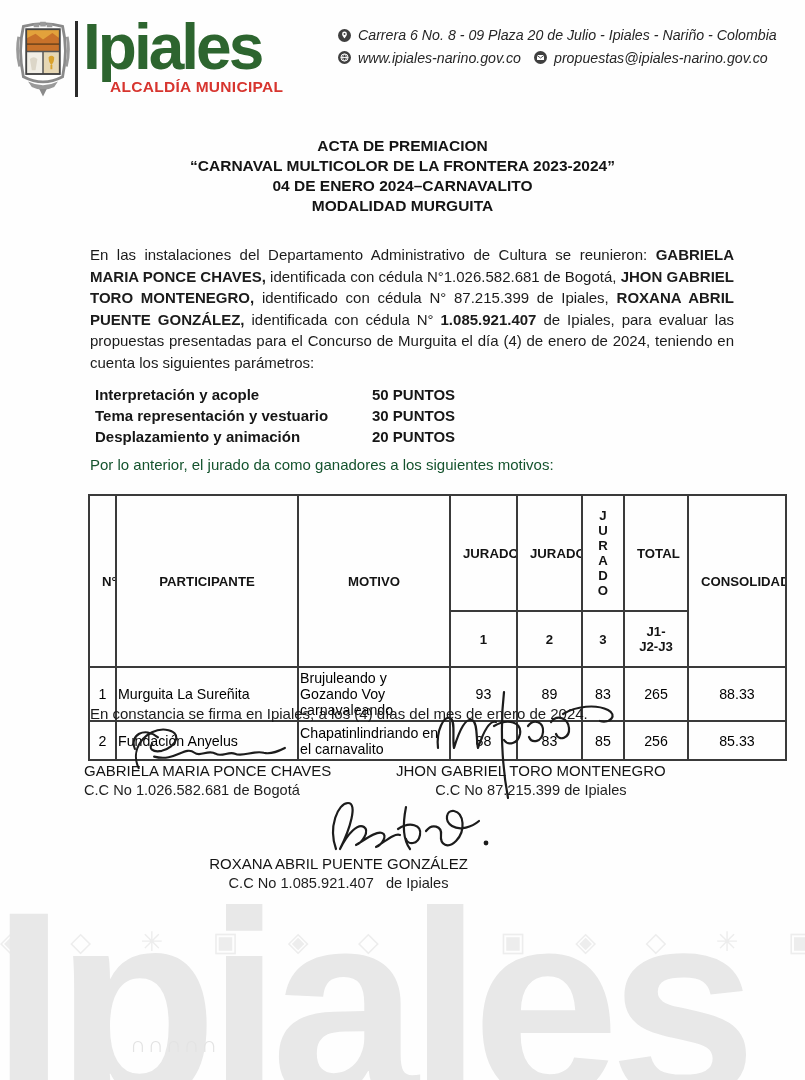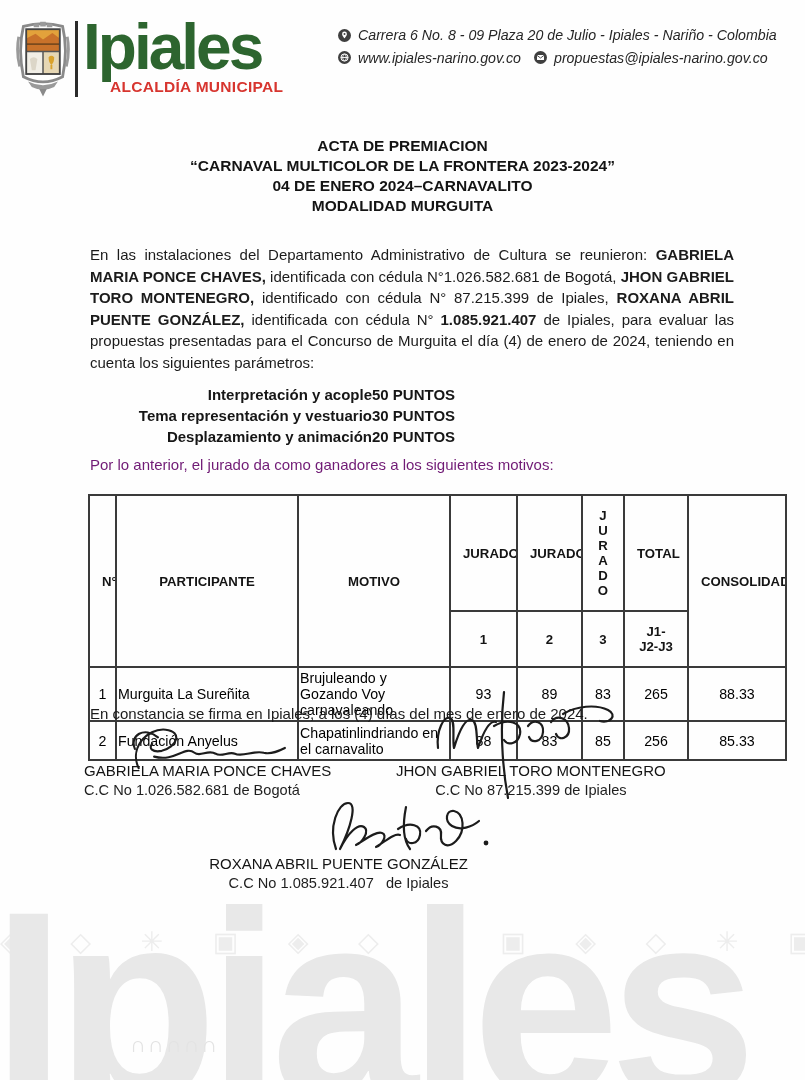--- a/index.html
+++ b/index.html
@@ -27,7 +27,7 @@
   
   .criteria{position:absolute;left:95px;top:384px;font-weight:700;font-size:15px;line-height:21px;color:#161616;}
   .crit-row{display:flex;}
-  .crit-label{width:277px;text-align:right;}
+  .crit-label{width:277px;}
   .leadin{position:absolute;left:90px;top:456px;font-size:15px;color:#701a75;}
   
   .results{position:absolute;left:88px;top:494px;}

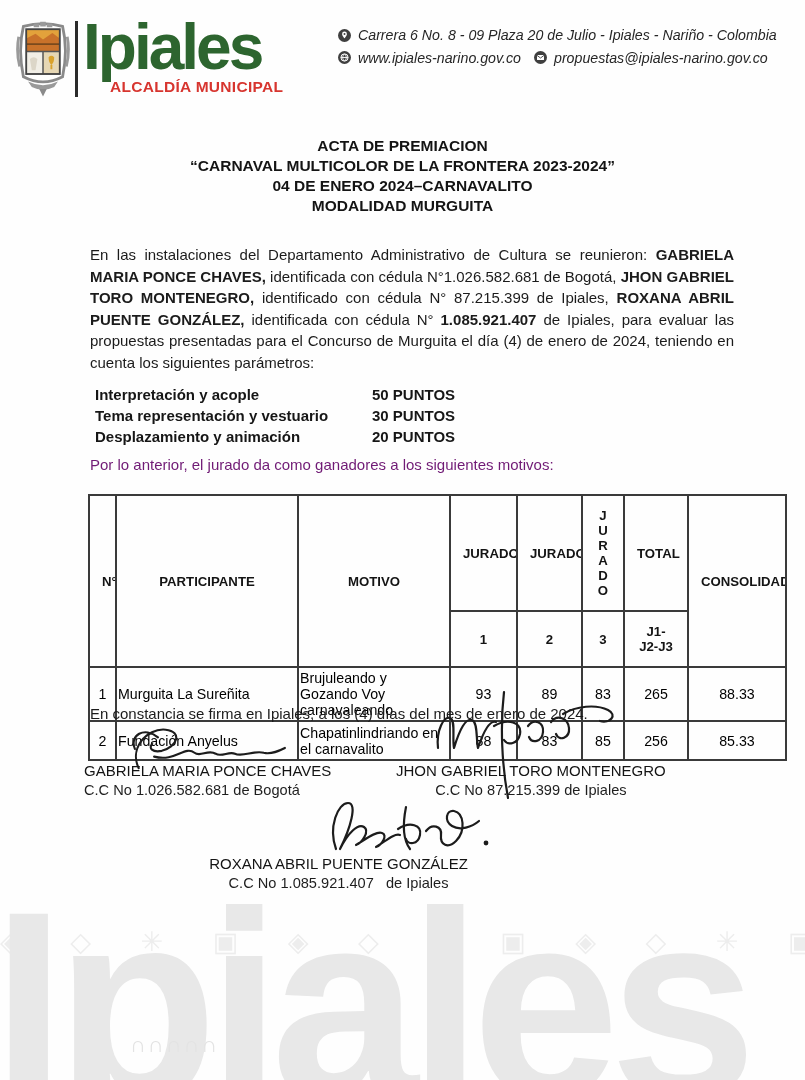--- a/index.html
+++ b/index.html
@@ -28,7 +28,7 @@
   .criteria{position:absolute;left:95px;top:384px;font-weight:700;font-size:15px;line-height:21px;color:#161616;}
   .crit-row{display:flex;}
   .crit-label{width:277px;}
-  .leadin{position:absolute;left:90px;top:456px;font-size:15px;color:#701a75;}
+  .leadin{position:absolute;left:90px;top:456px;font-size:15px;color:#14532d;}
   
   .results{position:absolute;left:88px;top:494px;}
   table{border-collapse:collapse;table-layout:fixed;width:697px;}

